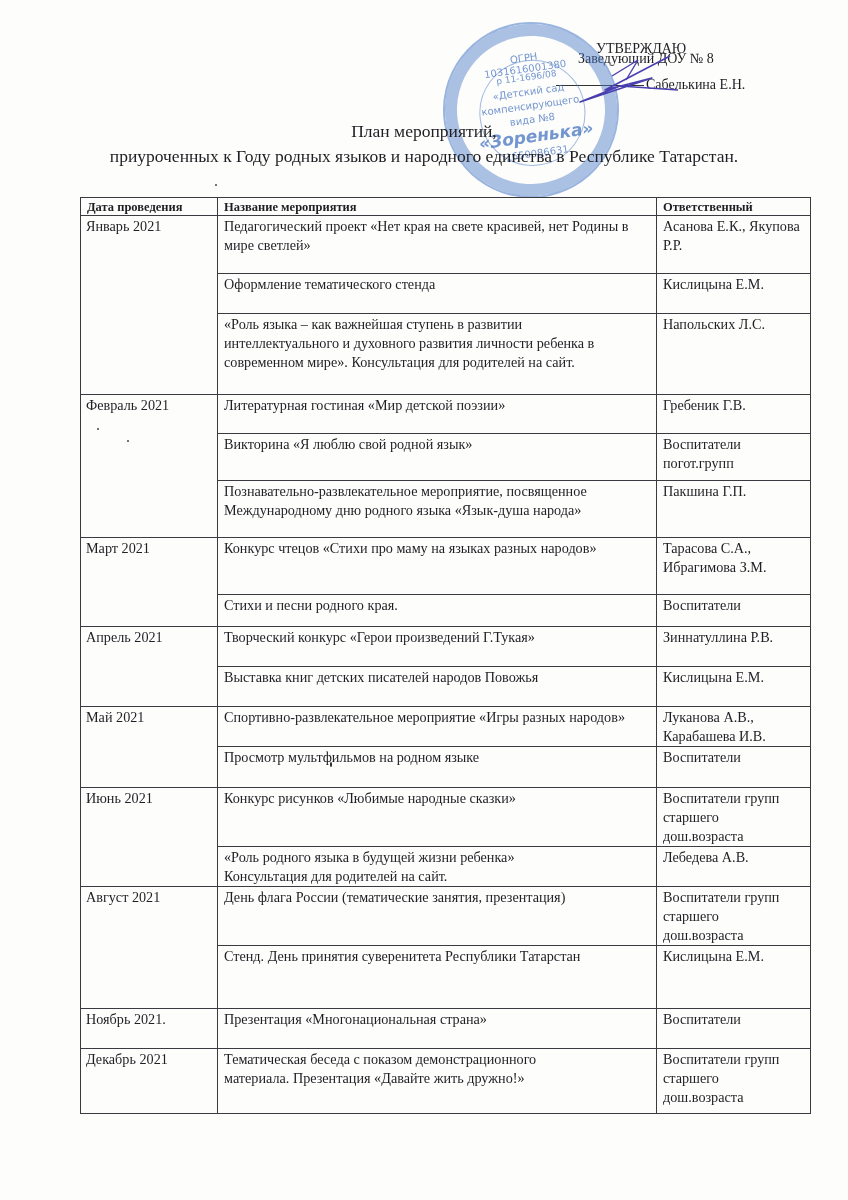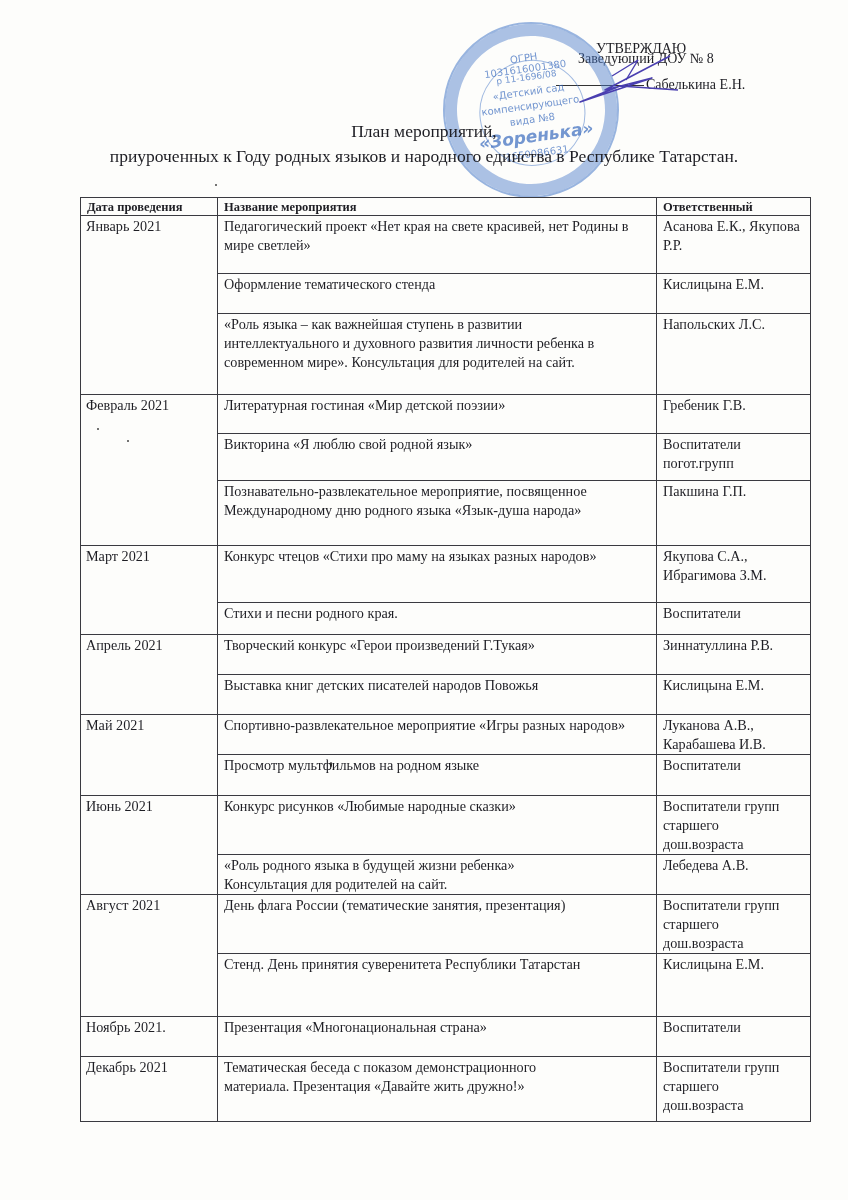--- a/index.html
+++ b/index.html
@@ -133,7 +133,7 @@
       <td>Викторина «Я люблю свой родной язык»</td>
       <td style="padding-right:20px">Воспитатели погот.групп</td>
     </tr>
-    <tr style="height:65px">
+    <tr style="height:57px">
       <td style="padding-right:60px">Познавательно-развлекательное мероприятие, посвященное  Международному  дню родного языка «Язык-душа народа»</td>
       <td>Пакшина Г.П.</td>
     </tr>

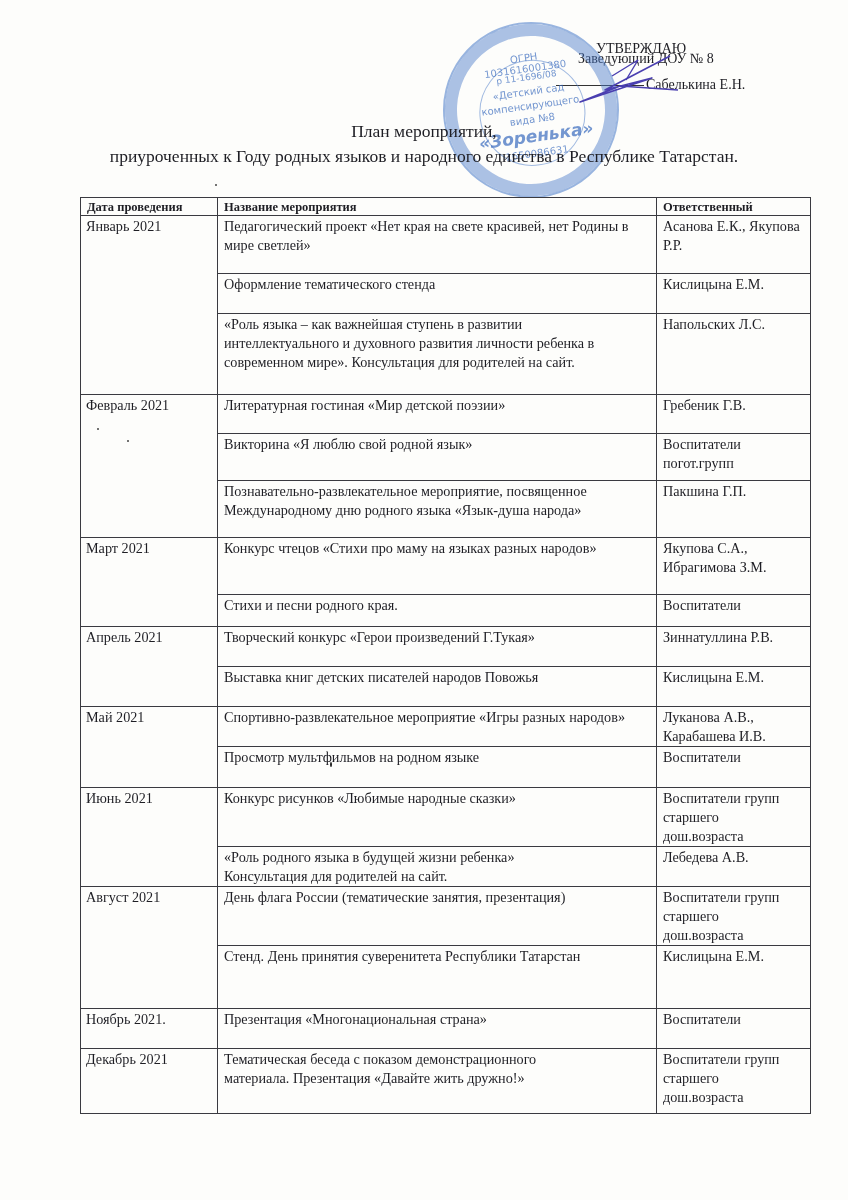--- a/index.html
+++ b/index.html
@@ -141,7 +141,7 @@
     <tr style="height:57px">
       <td class="date" rowspan="2">Март 2021</td>
       <td style="padding-right:40px">Конкурс чтецов «Стихи про маму на языках разных народов»</td>
-      <td>Якупова С.А., Ибрагимова  З.М.</td>
+      <td>Тарасова С.А., Ибрагимова  З.М.</td>
     </tr>
     <tr style="height:32px">
       <td>Стихи и песни родного края.</td>

